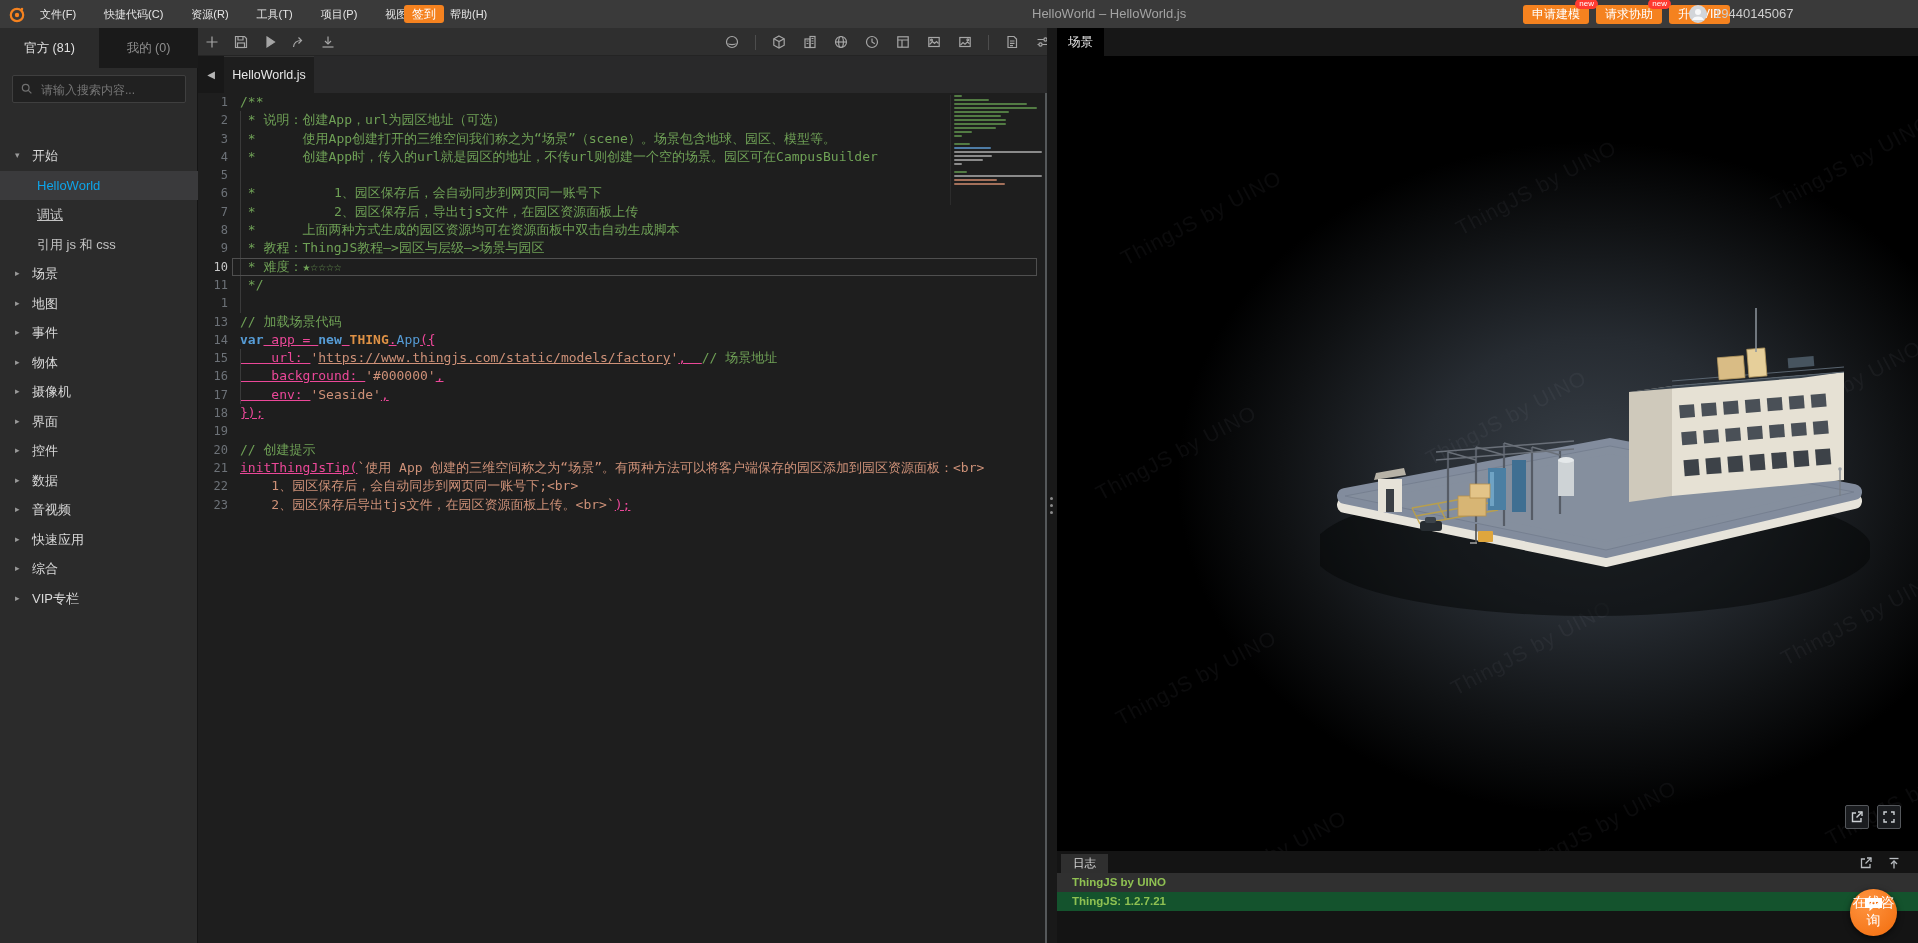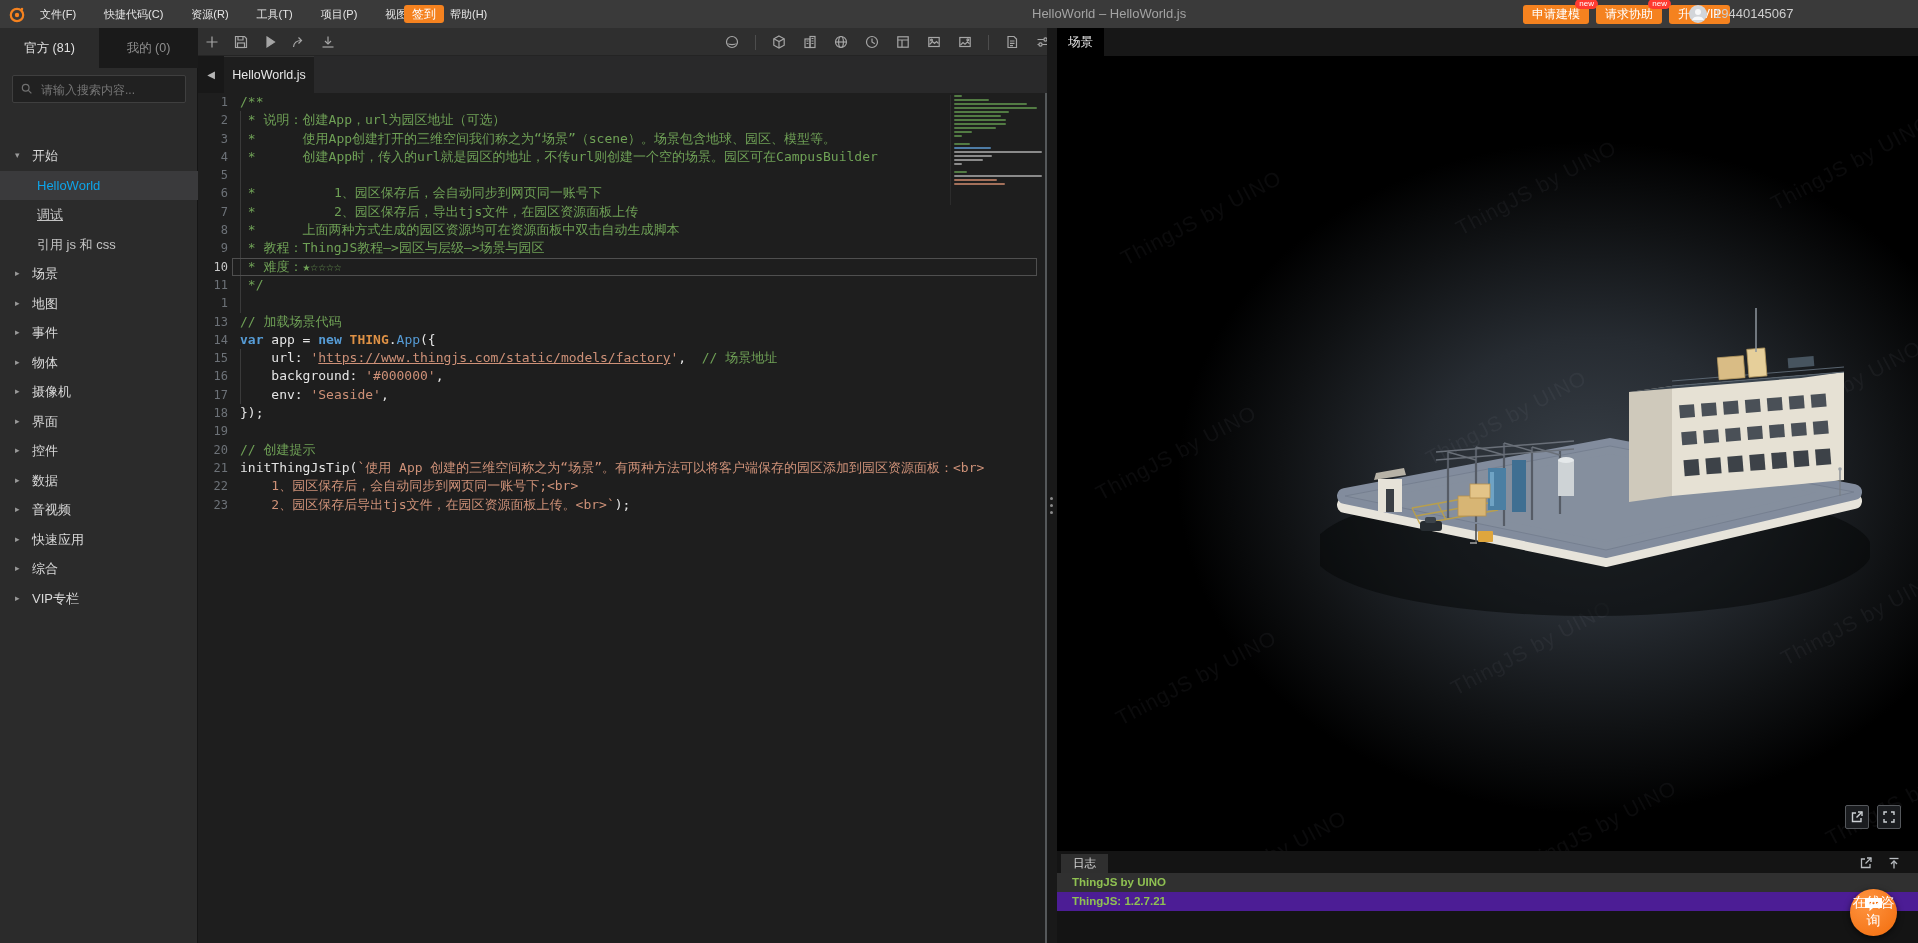--- a/index.html
+++ b/index.html
@@ -41,7 +41,7 @@
   .cl-guide{position:absolute;left:42px;top:0;bottom:0;border-left:1px solid #3a3a3a;}
   .cl-box{position:absolute;left:34px;right:10px;top:0;bottom:0;border:1px solid #4f4f4f;}
   .s-c{color:#6FA156;} .s-k{color:#569CD6;font-weight:bold;} .s-cl{color:#DE9145;font-weight:bold;}
-  .s-fn{color:#569CD6;} .s-s{color:#CE9178;} .s-u{color:#CE9178;text-decoration:underline;} .s-p{color:#e5e5e5;}
+  .s-fn{color:#569CD6;} .s-s{color:#CE9178;} .s-u{color:#CE9178;text-decoration:underline;} .s-p{color:#ec4899;text-decoration:underline;}
   #minimap{position:absolute;left:752px;top:2px;width:94px;height:110px;border-left:1px solid #2c2c2c;}
   .mm-bar{position:absolute;height:2px;border-radius:1px;}
   

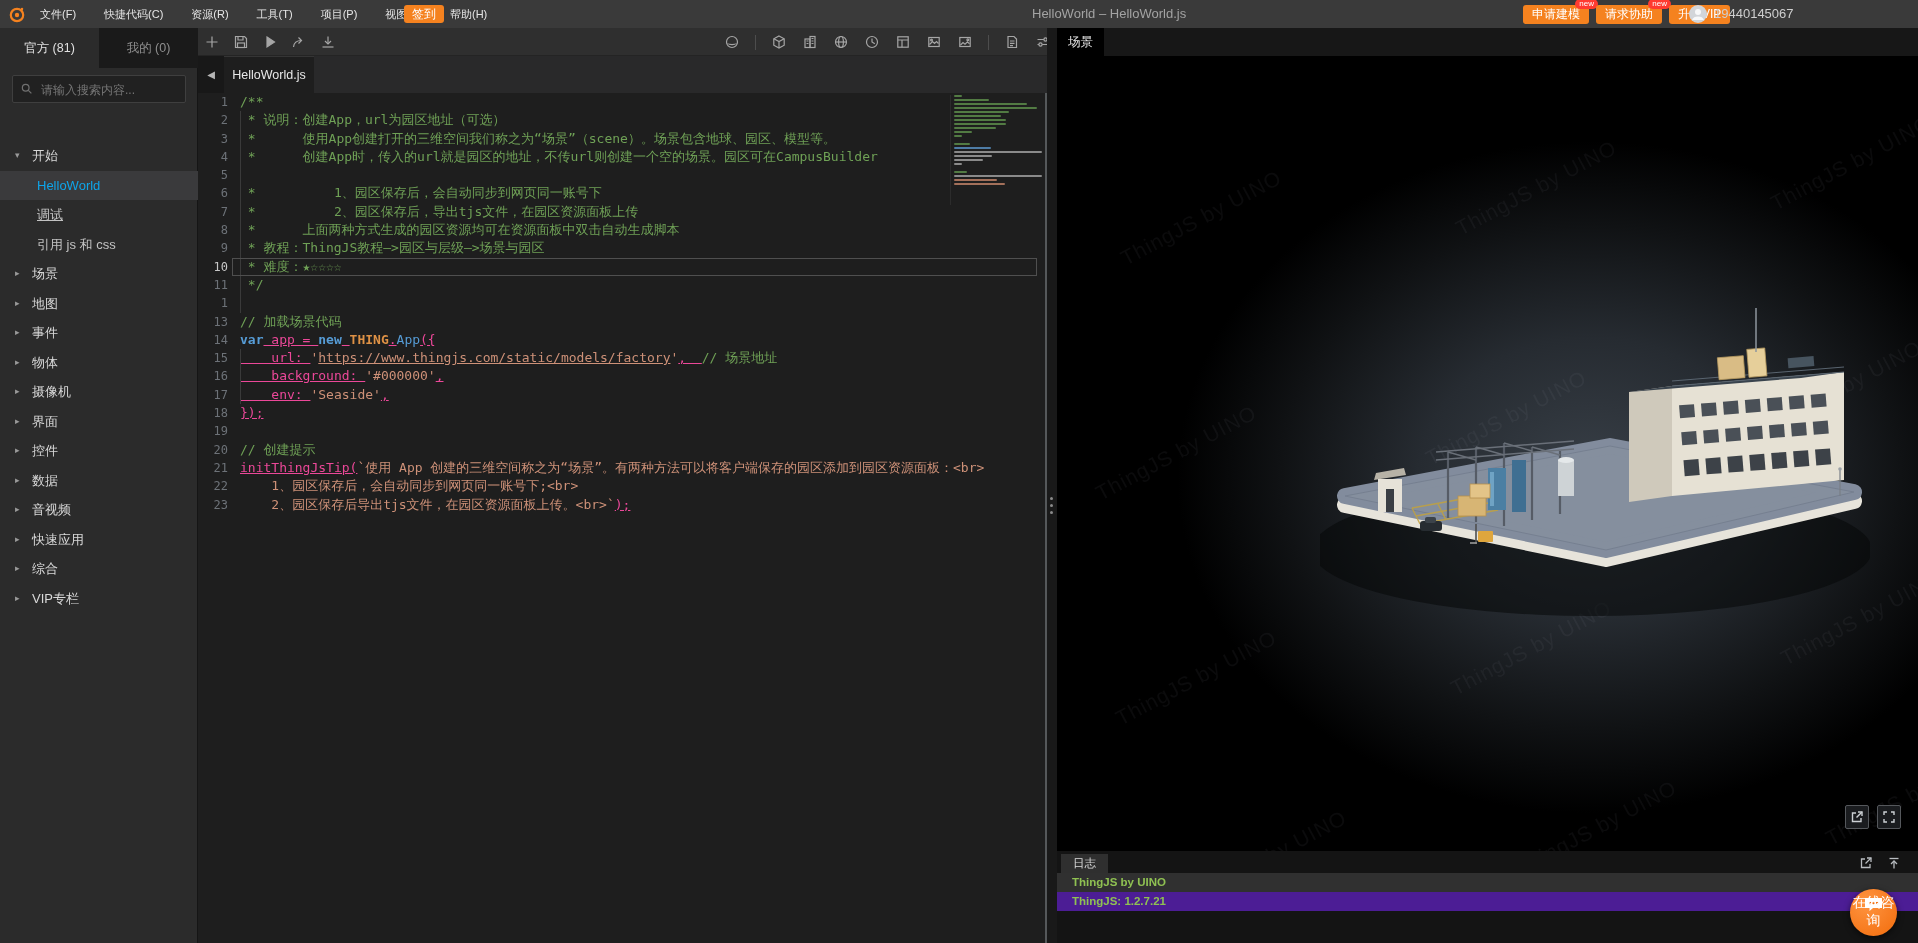--- a/index.html
+++ b/index.html
@@ -454,7 +454,7 @@
     </span>
     <div id="log-rows">
         <div class="log-row" style="top: 22px; background: rgb(48, 48, 48); color: rgb(143, 193, 82);">ThingJS by UINO</div>
-        <div class="log-row" style="top: 41px; background: #4c1d95; color: rgb(143, 193, 82);">ThingJS: 1.2.7.21</div>
+        <div class="log-row" style="top: 41px; background: #14532d; color: rgb(143, 193, 82);">ThingJS: 1.2.7.21</div>
       </div>
   </div>
 

